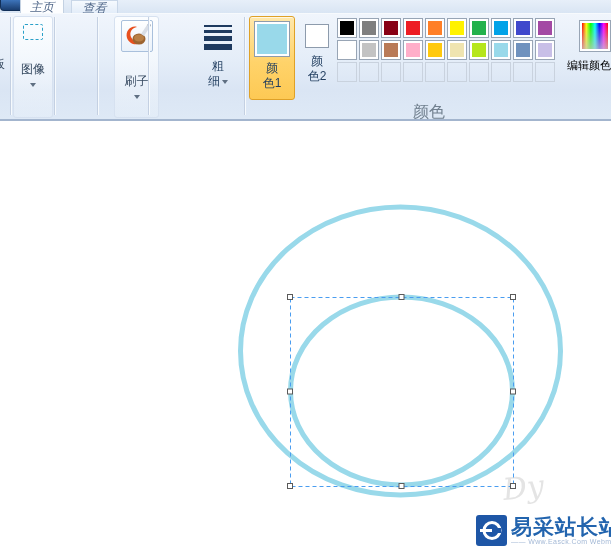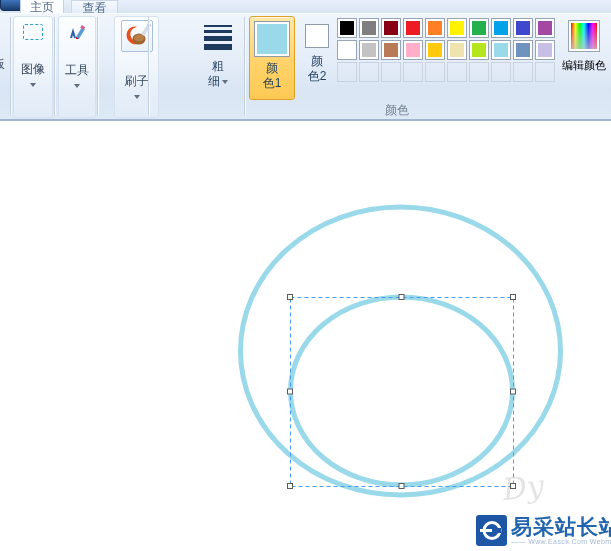--- a/index.html
+++ b/index.html
@@ -9,7 +9,7 @@
 
   
   .tabrow { position:absolute; left:0; top:0; width:611px; height:13px;
-            background:linear-gradient(#E7EFF9,#D9E5F3); }
+            background:linear-gradient(#E7EFF9,#D9E5F3);font-style:italic; }
   .menu-btn { position:absolute; left:0; top:0; width:38px; height:11px;
               background:linear-gradient(#3D74BA,#1A3E70);
               border-radius:0 0 4px 4px; border:1px solid #123059; border-top:none; }

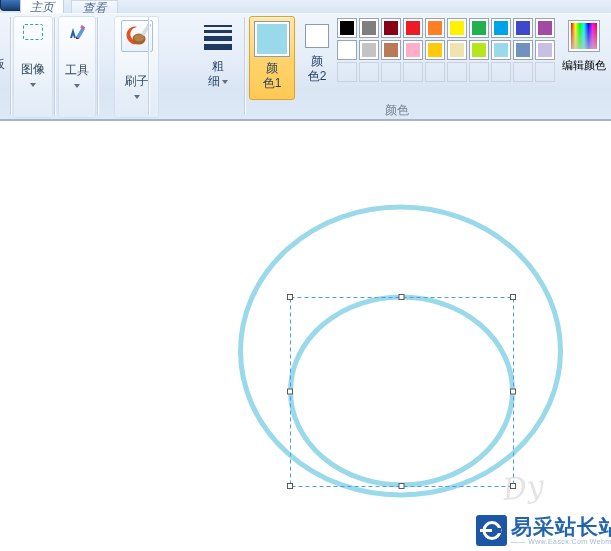--- a/index.html
+++ b/index.html
@@ -112,16 +112,6 @@
     </div>
     <div class="vsep" style="left:54px"></div>
 
-    <div class="bigbtn" style="left:58px;width:38px">
-      <svg class="tools-ico" width="18" height="16" viewBox="0 0 18 16">
-        <polygon points="2,13 5,3 8,13 6,13 5,10 4,13" fill="#2F5FA8"></polygon>
-        <polygon points="8,12 14,2 17,4 11,14 8,14" fill="#5B9BD5"></polygon>
-        <polygon points="8,12 8,14 11,14" fill="#C00000"></polygon>
-        <rect x="13" y="1" width="4" height="3" transform="rotate(33 15 2)" fill="#D65F8E"></rect>
-      </svg>
-      <div class="lbl">工具</div>
-      <div class="arrow"></div>
-    </div>
     <div class="vsep" style="left:97px"></div>
 
     <div class="bigbtn" style="left:114px;width:45px">

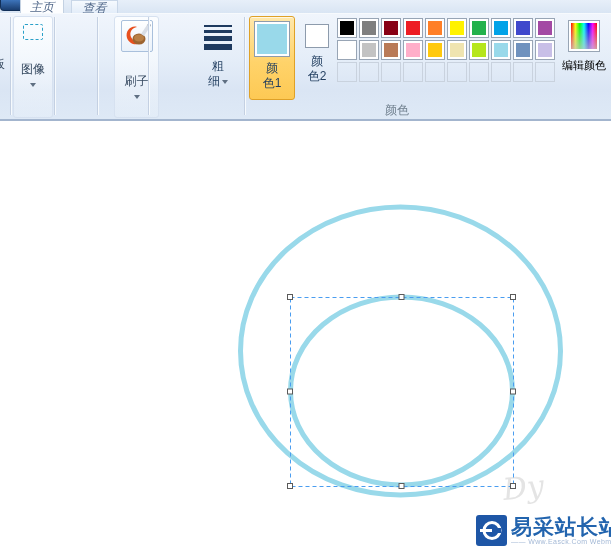--- a/index.html
+++ b/index.html
@@ -67,7 +67,7 @@
   .pempty { border:1px solid #C9D2DE; box-shadow:none; background:transparent; }
 
   .editcolors { position:absolute; left:557px; top:2px; width:54px; height:102px;
-                display:flex; flex-direction:column; align-items:center; }
+                display:flex; flex-direction:column; align-items:flex-end; }
   .rainbow { margin-top:4px; width:32px; height:32px; border:1px solid #98A5B5;
              box-shadow:inset 0 0 0 2px #fff; padding:2px; background:#fff; }
   .rainbow i { display:block; width:100%; height:100%;

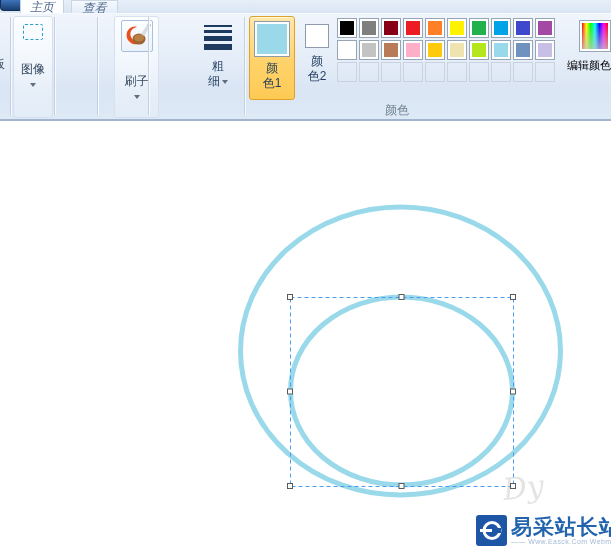--- a/index.html
+++ b/index.html
@@ -75,8 +75,8 @@
                 linear-gradient(90deg,#F00,#FF0,#0F0,#0FF,#00F,#F0F,#F00); }
   .editcolors .lbl { font-size:11px; margin-top:6px; }
 
-  .grouplabel { position:absolute; left:385px; top:88px; width:60px; text-align:left;
-                font-size:12px; color:#71808F; }
+  .grouplabel { position:absolute; left:385px; top:88px; width:60px; text-align:right;
+                font-size:16px; color:#71808F; }
 
   
   .canvas-svg { position:absolute; left:0; top:0; width:611px; height:551px; }

